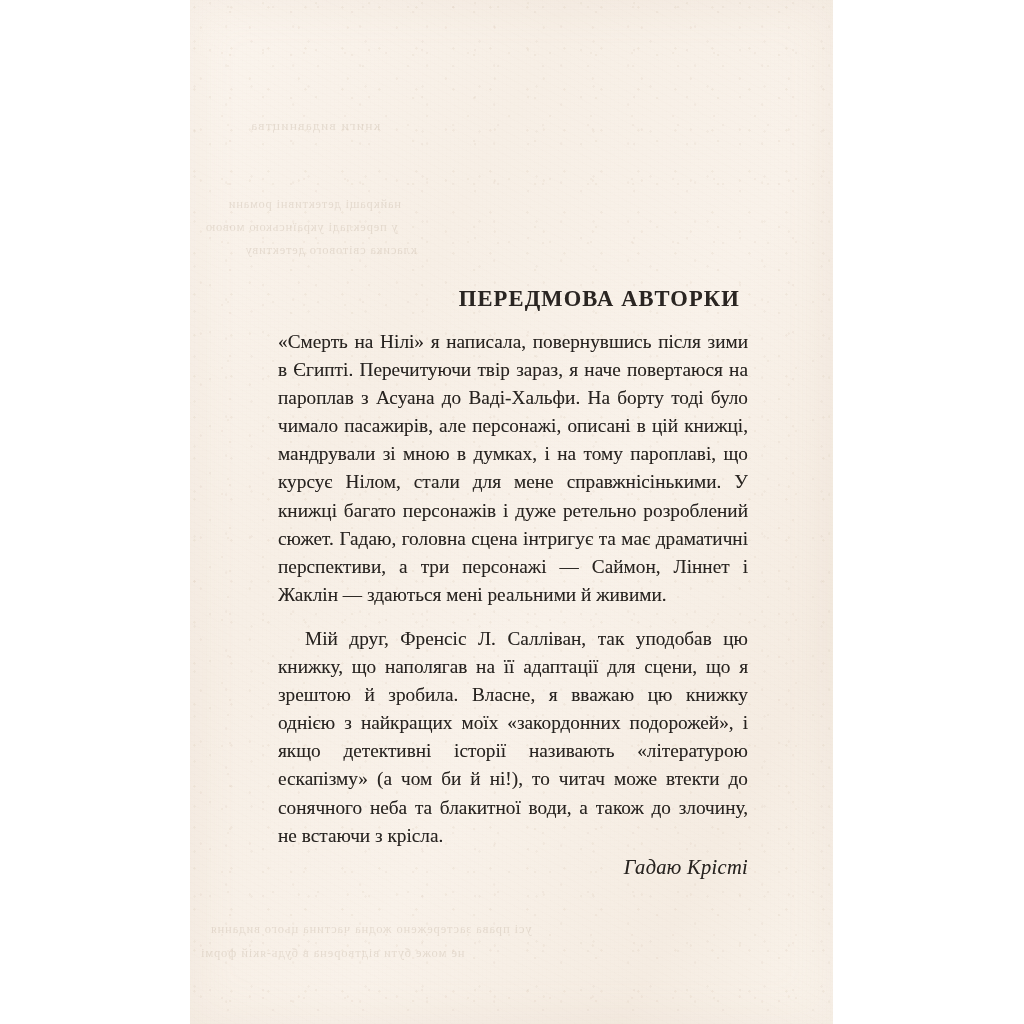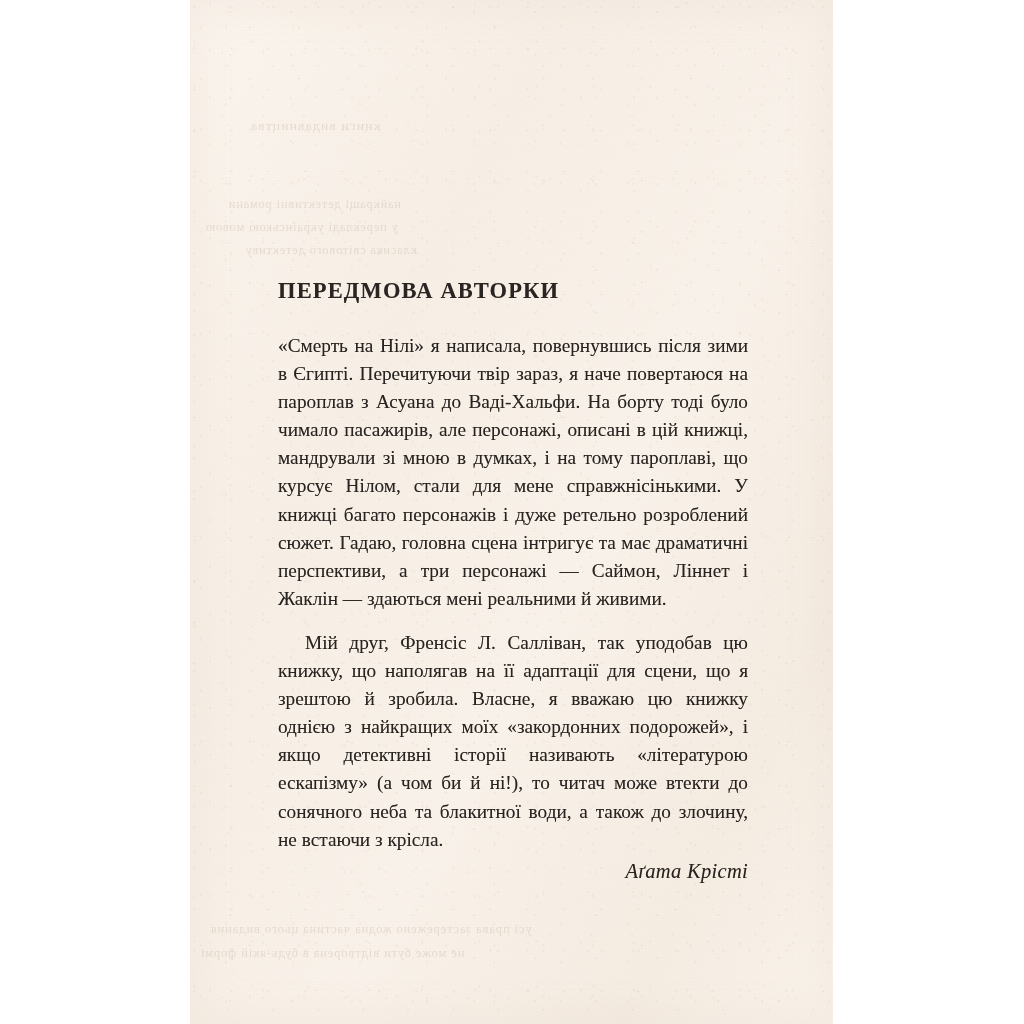--- a/index.html
+++ b/index.html
@@ -79,9 +79,9 @@
   }
 
   #chapter-heading {
-    margin: 0;
+    margin: 8px;
     padding-top: 278px;
-    text-align: left;
+    text-align: right;
     font-size: 22.5px;
     font-weight: 600;
     letter-spacing: 1.15px;

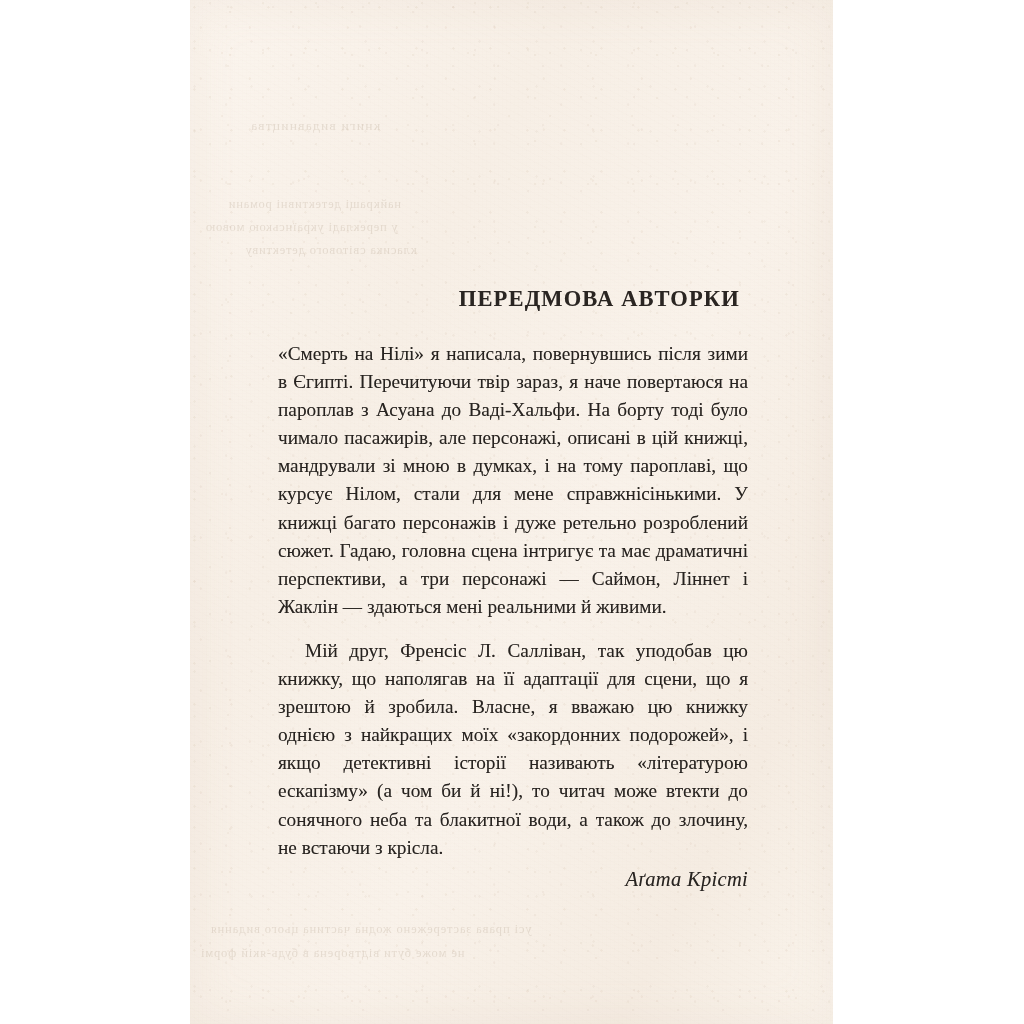--- a/index.html
+++ b/index.html
@@ -100,7 +100,7 @@
     hyphens: manual;
     font-family: "Liberation Serif", "DejaVu Serif", serif;
   }
-  #para-1 { margin-top: 28px; }
+  #para-1 { margin-top: 16px; }
   #para-2 { text-indent: 27px; margin-top: 16px; }
 
   #signature {

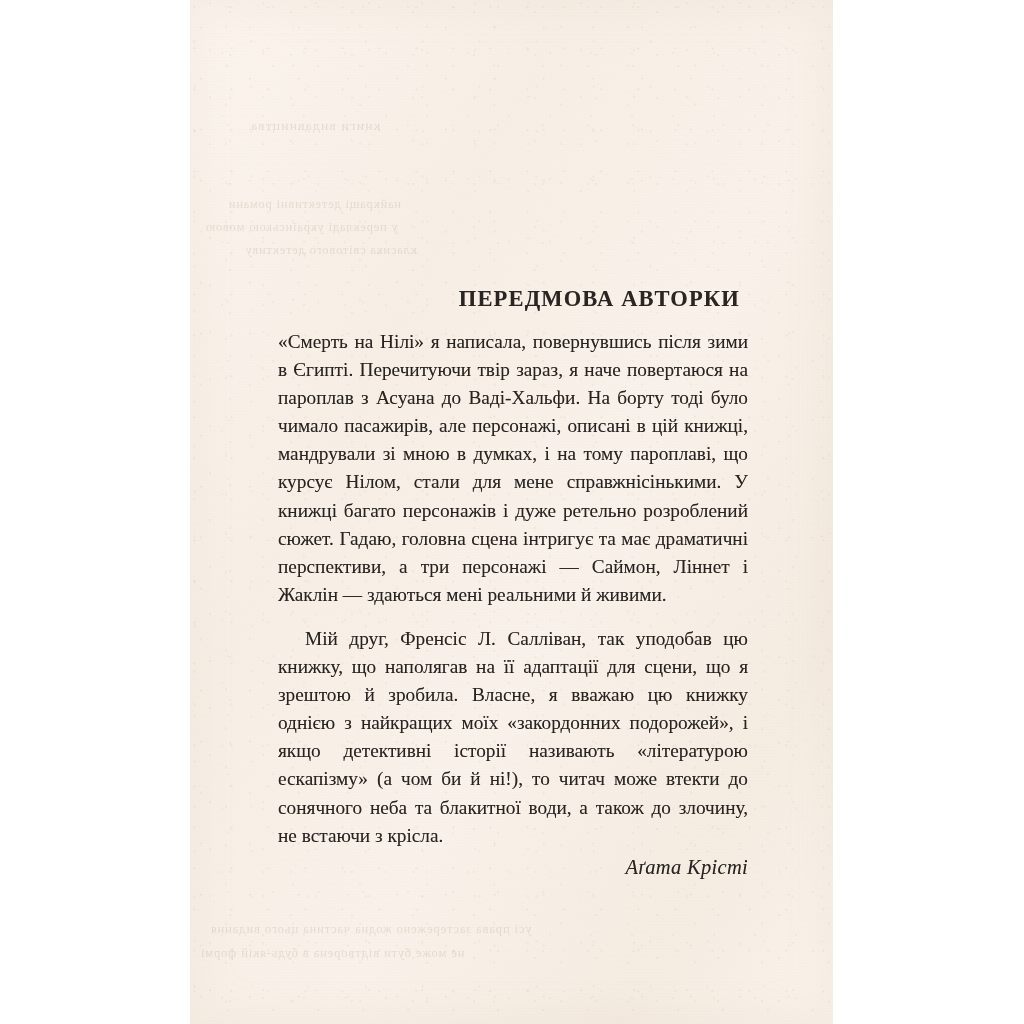--- a/index.html
+++ b/index.html
@@ -142,7 +142,7 @@
 
     <p class="body-para" id="para-2">Мій друг, Френсіс Л. Салліван, так уподобав цю книжку, що наполягав на її адаптації для сцени, що я зрештою й зробила. Власне, я вважаю цю книжку однією з найкращих моїх «закордонних подорожей», і якщо детективні історії називають «літературою ескапізму» (а чом би й ні!), то читач може втекти до сонячного неба та блакитної води, а також до злочину, не встаючи з крісла.</p>
 
-    <p id="signature">Аґата Крісті</p>
+    <p id="signature">Гадаю Крісті</p>
 
   </div>
 </div>

